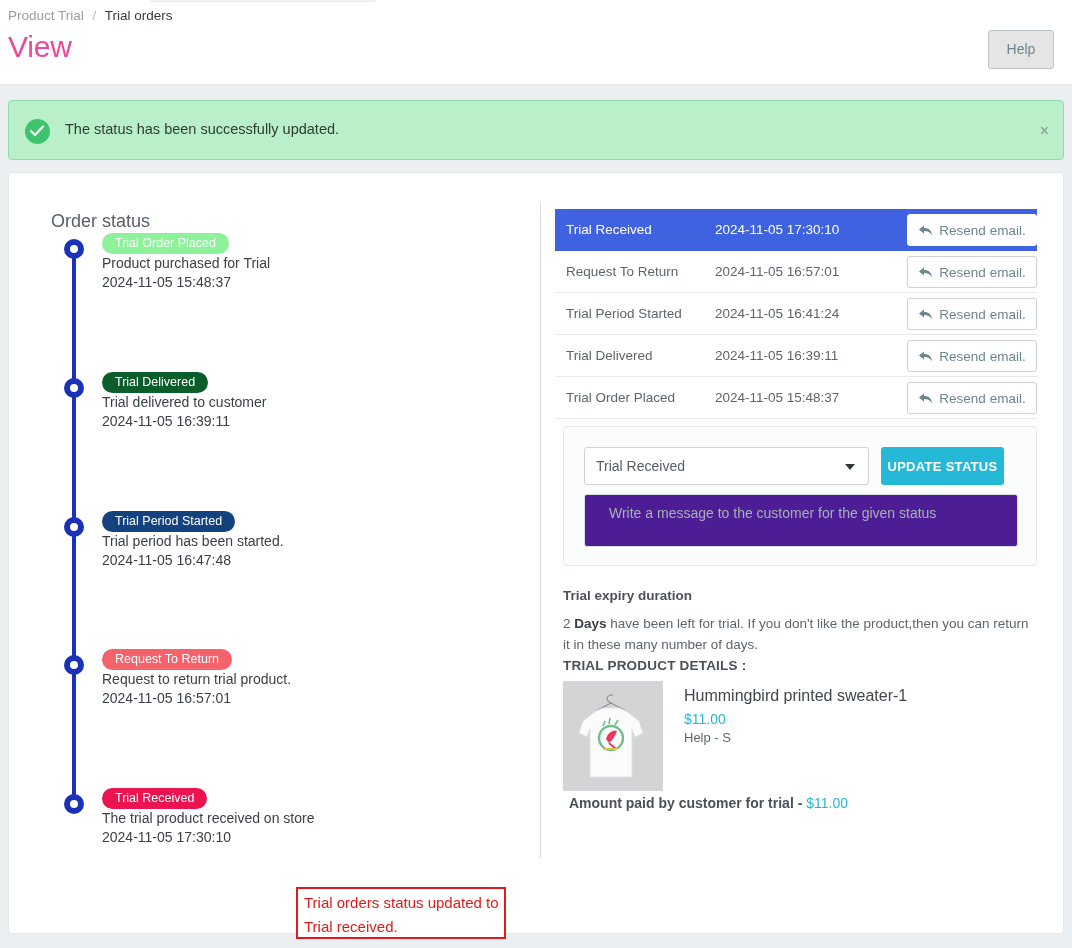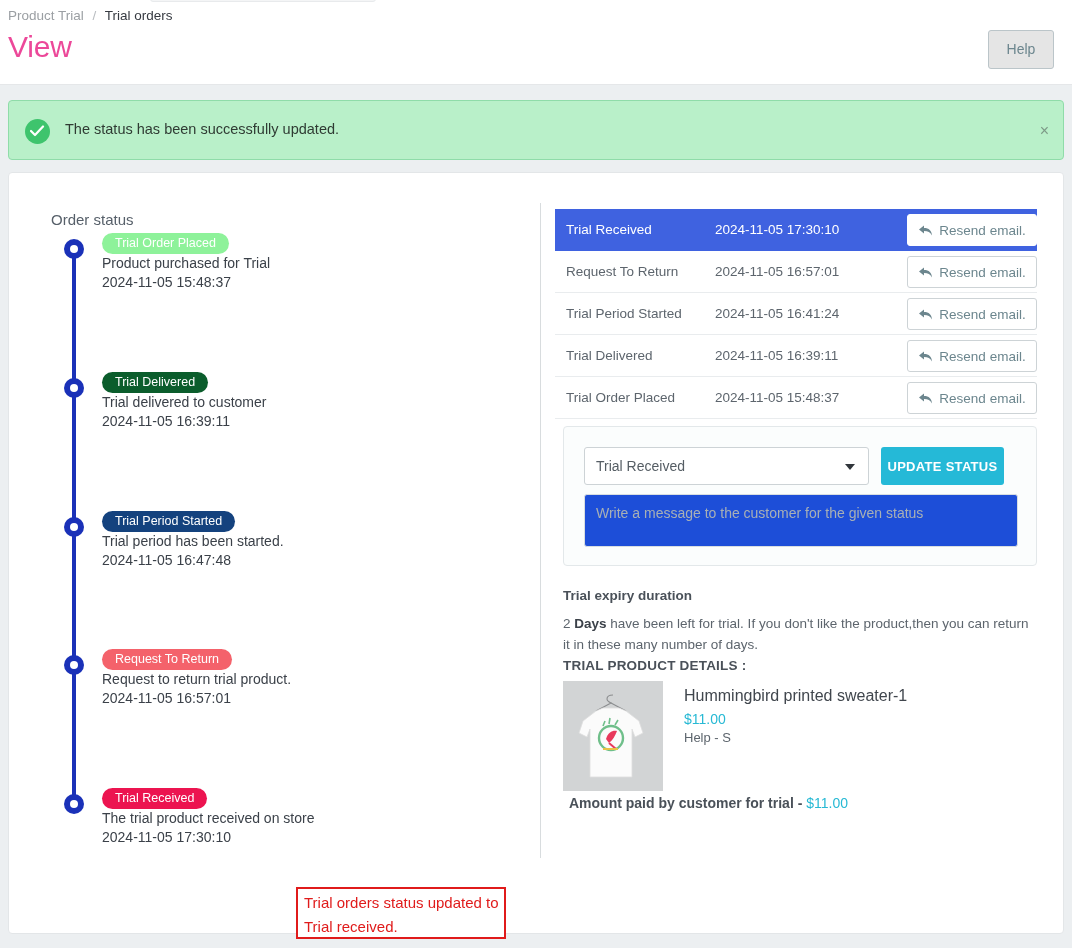--- a/index.html
+++ b/index.html
@@ -120,7 +120,7 @@
   .order-status-label {
     position: absolute;
     left: 42px; top: 38px;
-    font-size: 15px;
+    font-size: 18px;
     color: #57606a;
   }
   .timeline { position: absolute; left: 42px; top: 62px; width: 470px; }

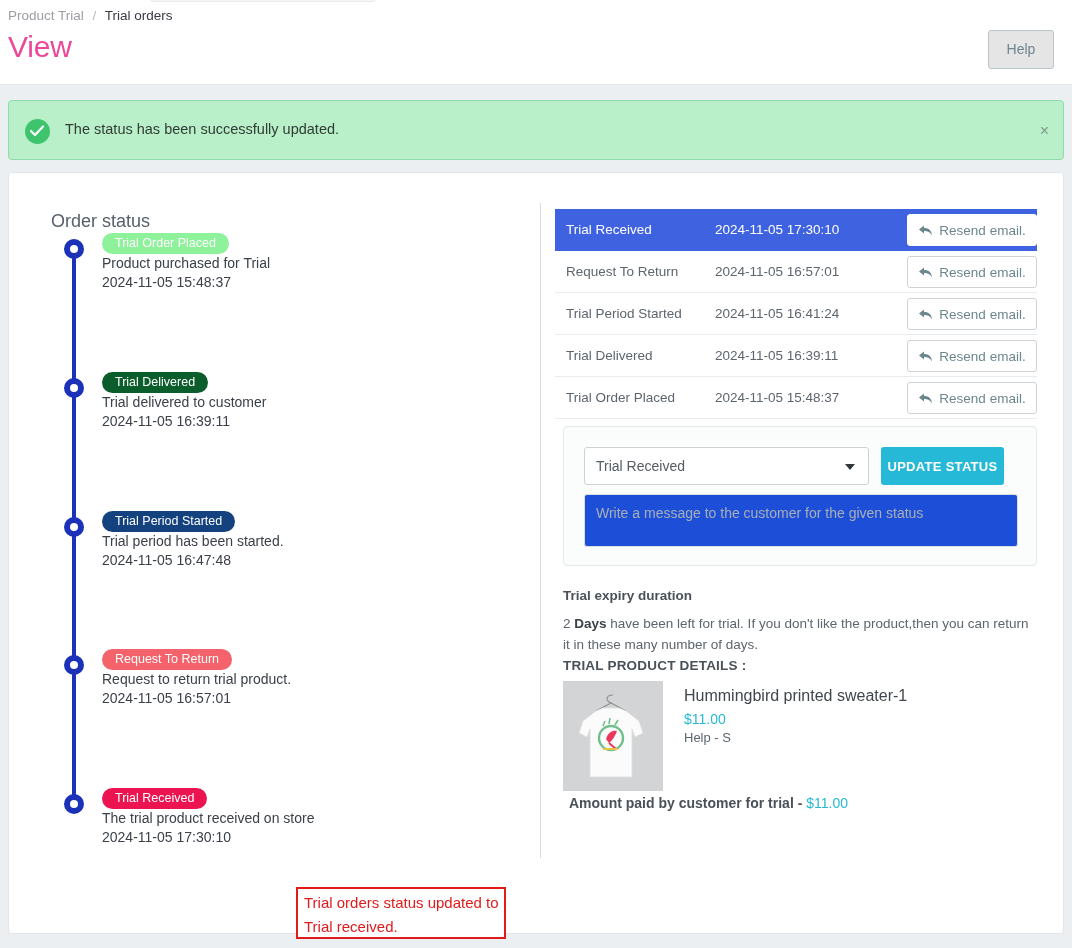--- a/index.html
+++ b/index.html
@@ -280,12 +280,12 @@
     position: absolute;
     left: 20px; top: 67px;
     width: 434px; height: 53px;
-    background: #1d4ed8;
+    background: #4c1d95;
     border: 1px solid #d8dee1;
     border-radius: 3px;
     color: #a8b0b5;
     font-size: 14px;
-    padding: 10px 11px;
+    padding: 10px 24px;
     resize: none;
     font-family: "Liberation Sans", sans-serif;
   }

